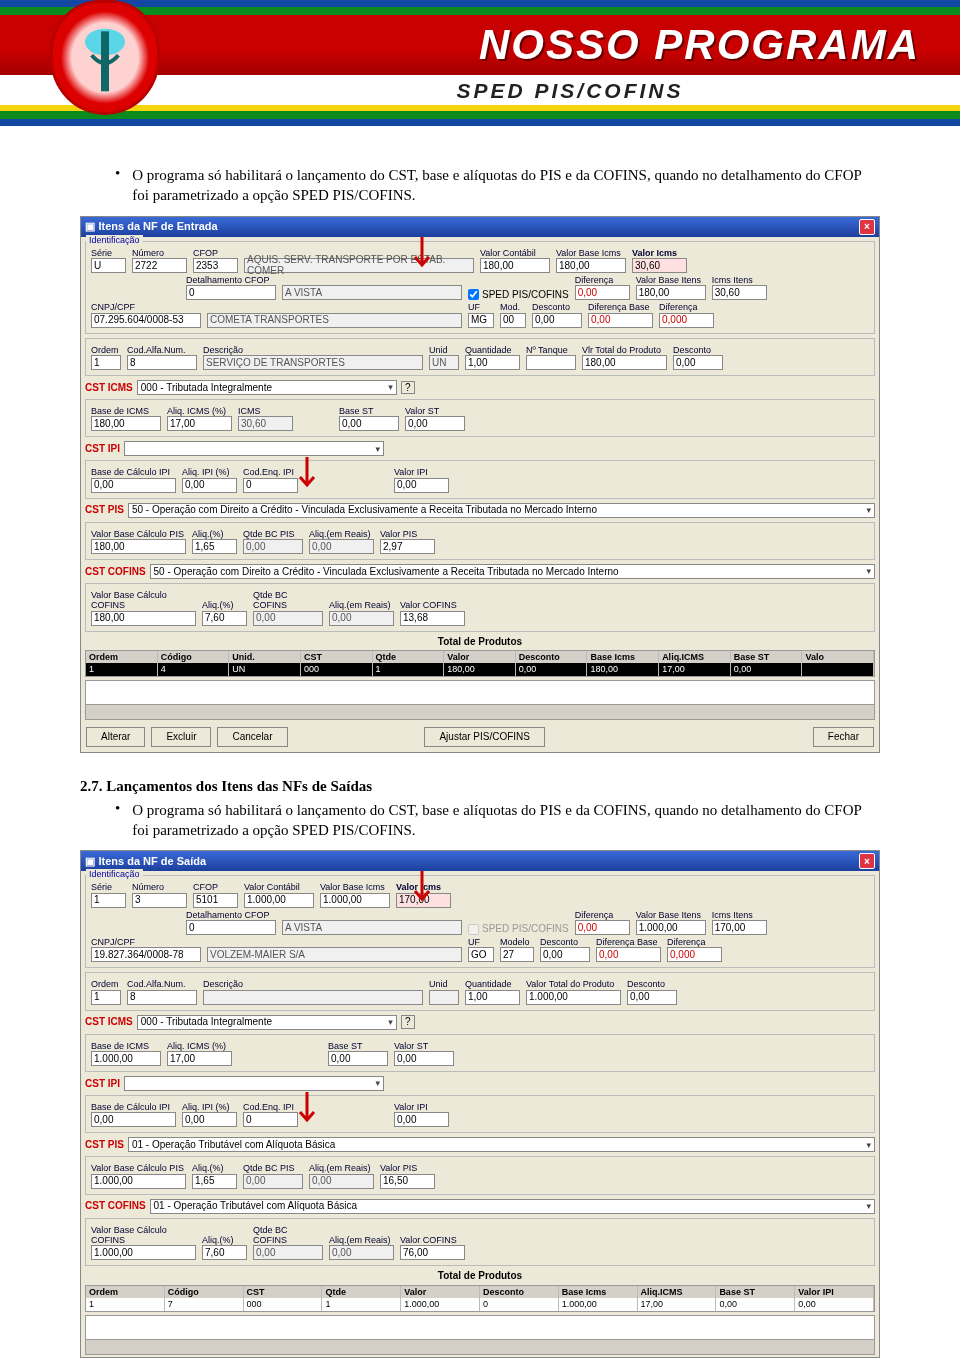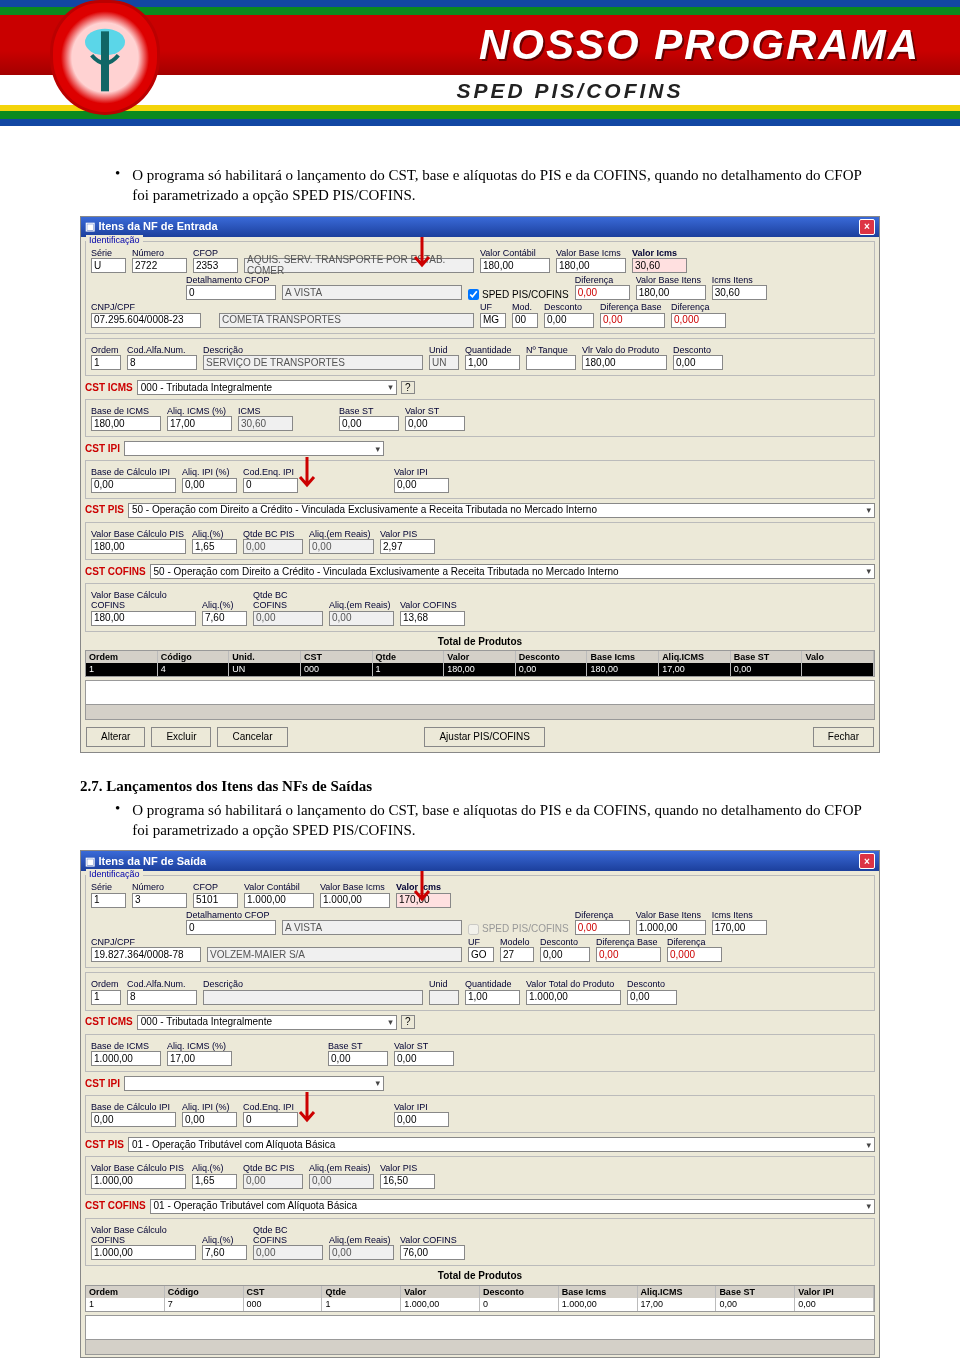--- a/index.html
+++ b/index.html
@@ -191,7 +191,7 @@
       <div class="fldrow">
         <div class="fld" style="width:110px;">
             <label>CNPJ/CPF</label>
-            <div class="sunk">07.295.604/0008-23</div>
+            <div class="sunk">07.295.604/0008-53</div>
           </div>
         <div class="fld" style="width:255px;margin-left:12px;">
             <label>&nbsp;</label>

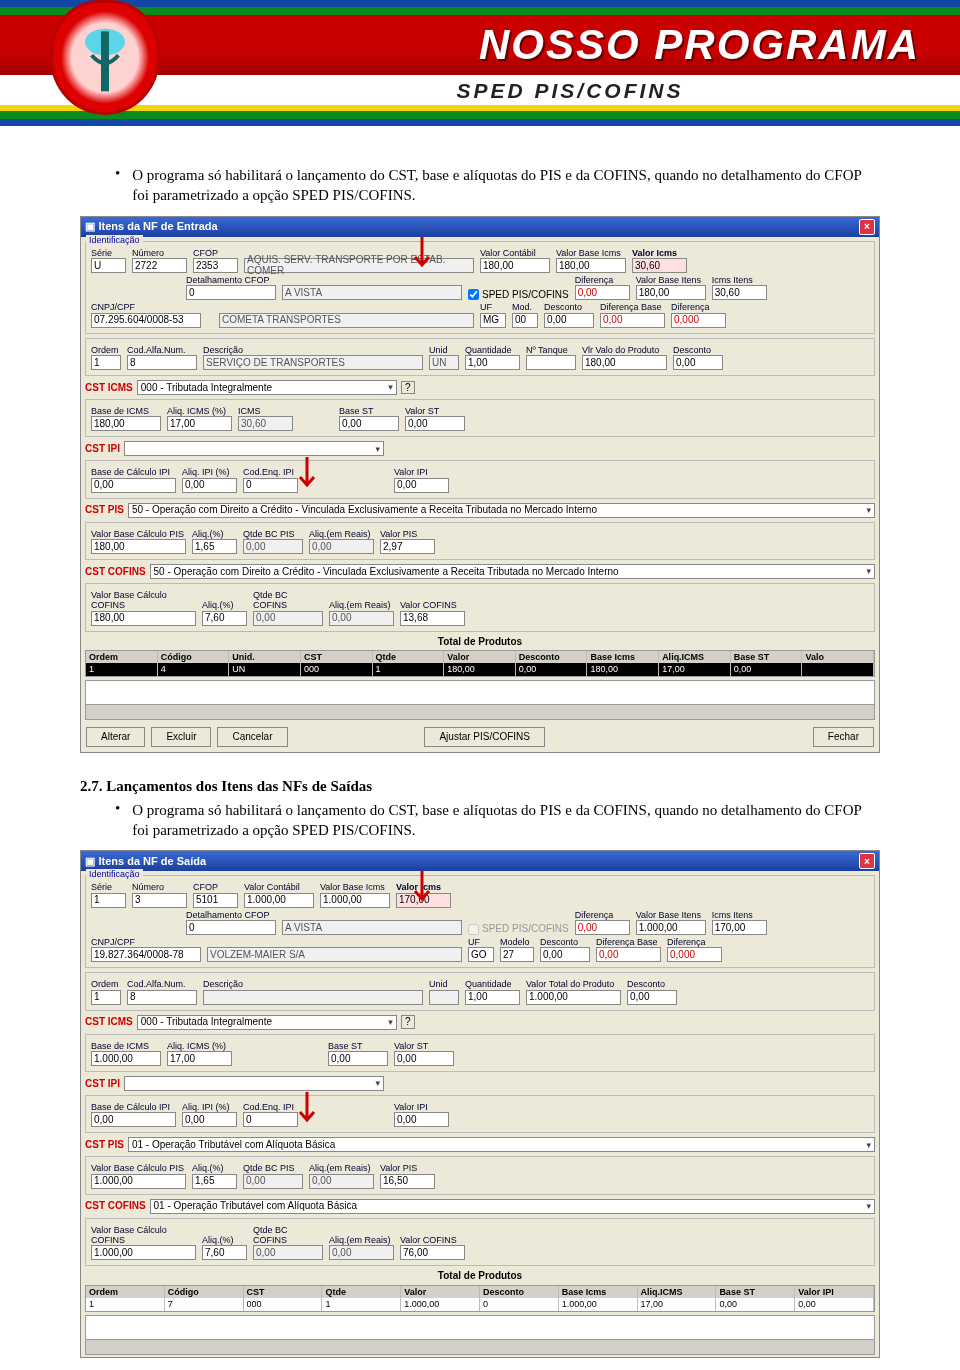--- a/index.html
+++ b/index.html
@@ -193,7 +193,7 @@
             <label>CNPJ/CPF</label>
             <div class="sunk">07.295.604/0008-53</div>
           </div>
-        <div class="fld" style="width:255px;margin-left:12px;">
+        <div class="fld" style="width:255px;">
             <label>&nbsp;</label>
             <div class="sunk ro">COMETA TRANSPORTES</div>
           </div>

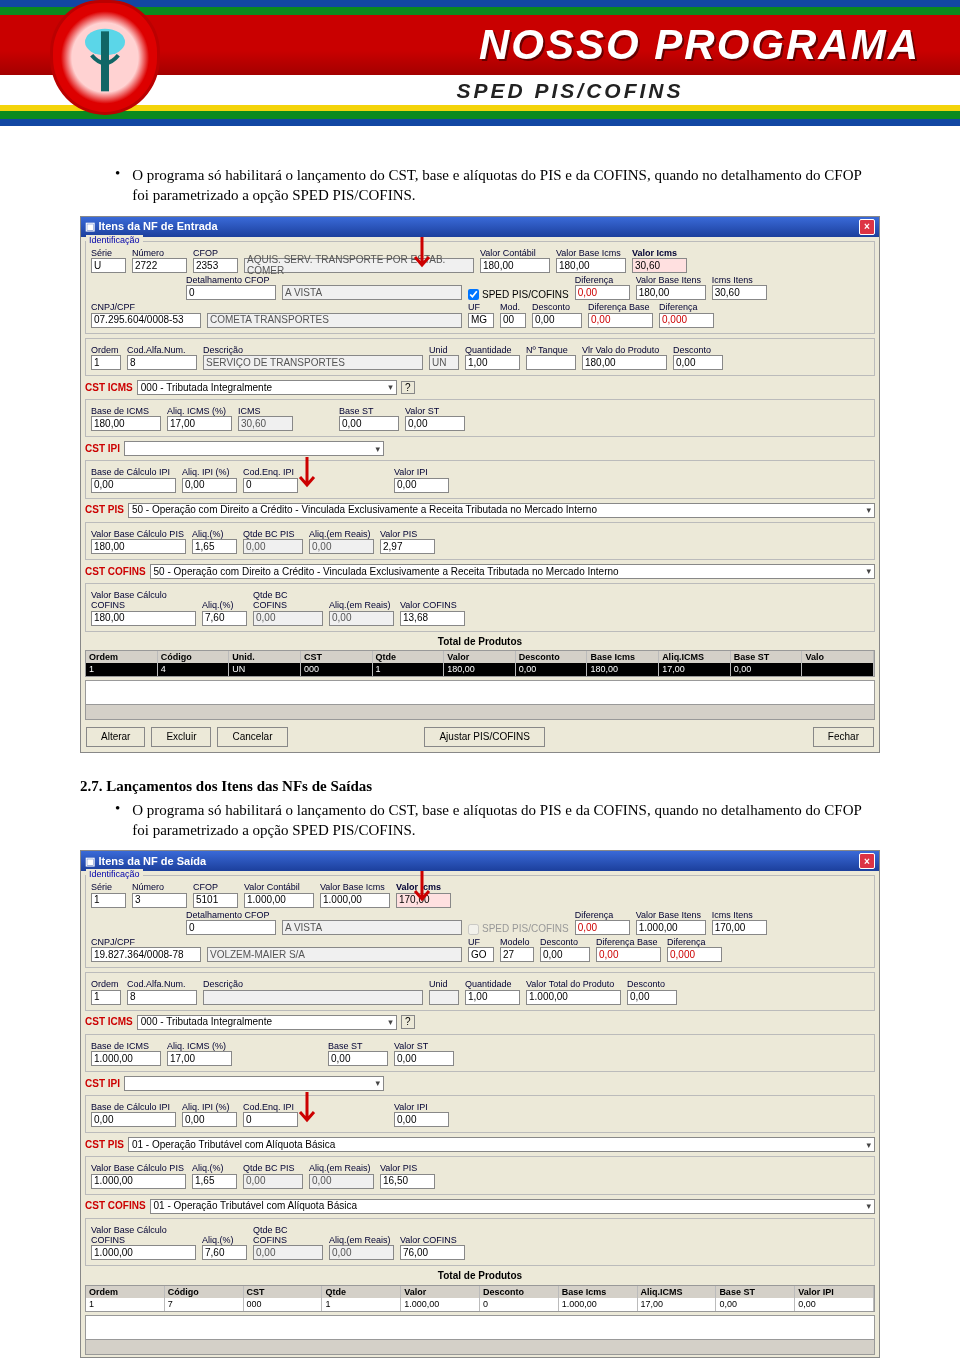--- a/index.html
+++ b/index.html
@@ -250,7 +250,7 @@
             <div class="sunk"></div>
           </div>
         <div class="fld" style="width:85px;">
-            <label>Vlr Valo do Produto</label>
+            <label>Vlr Total do Produto</label>
             <div class="sunk">180,00</div>
           </div>
         <div class="fld" style="width:50px;">

